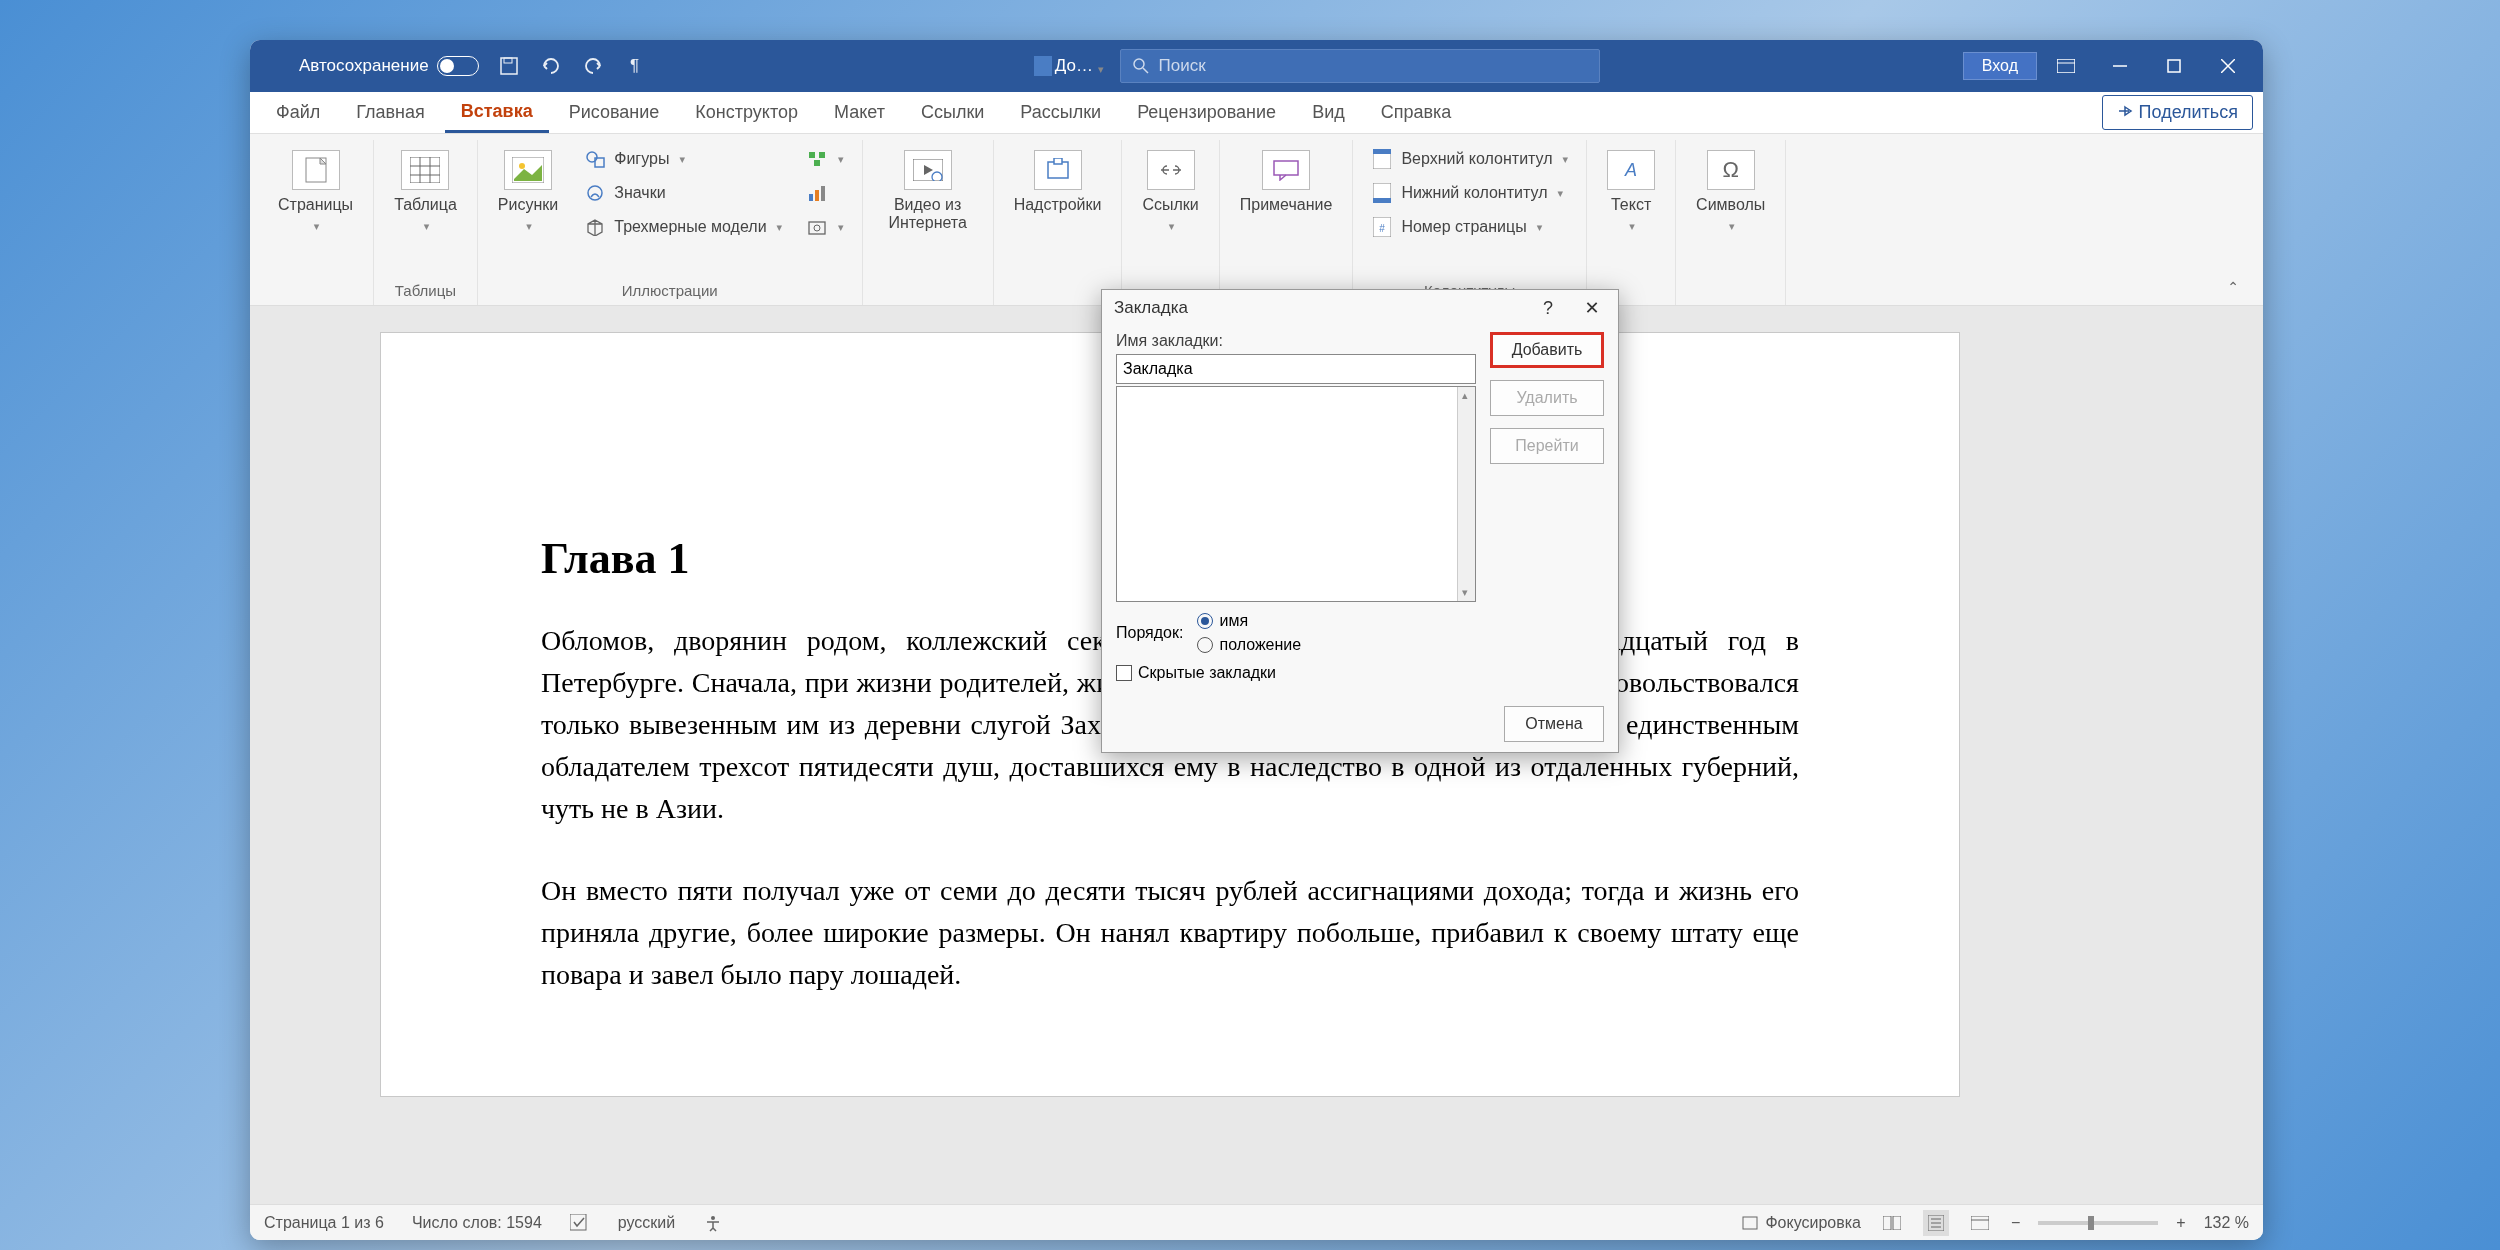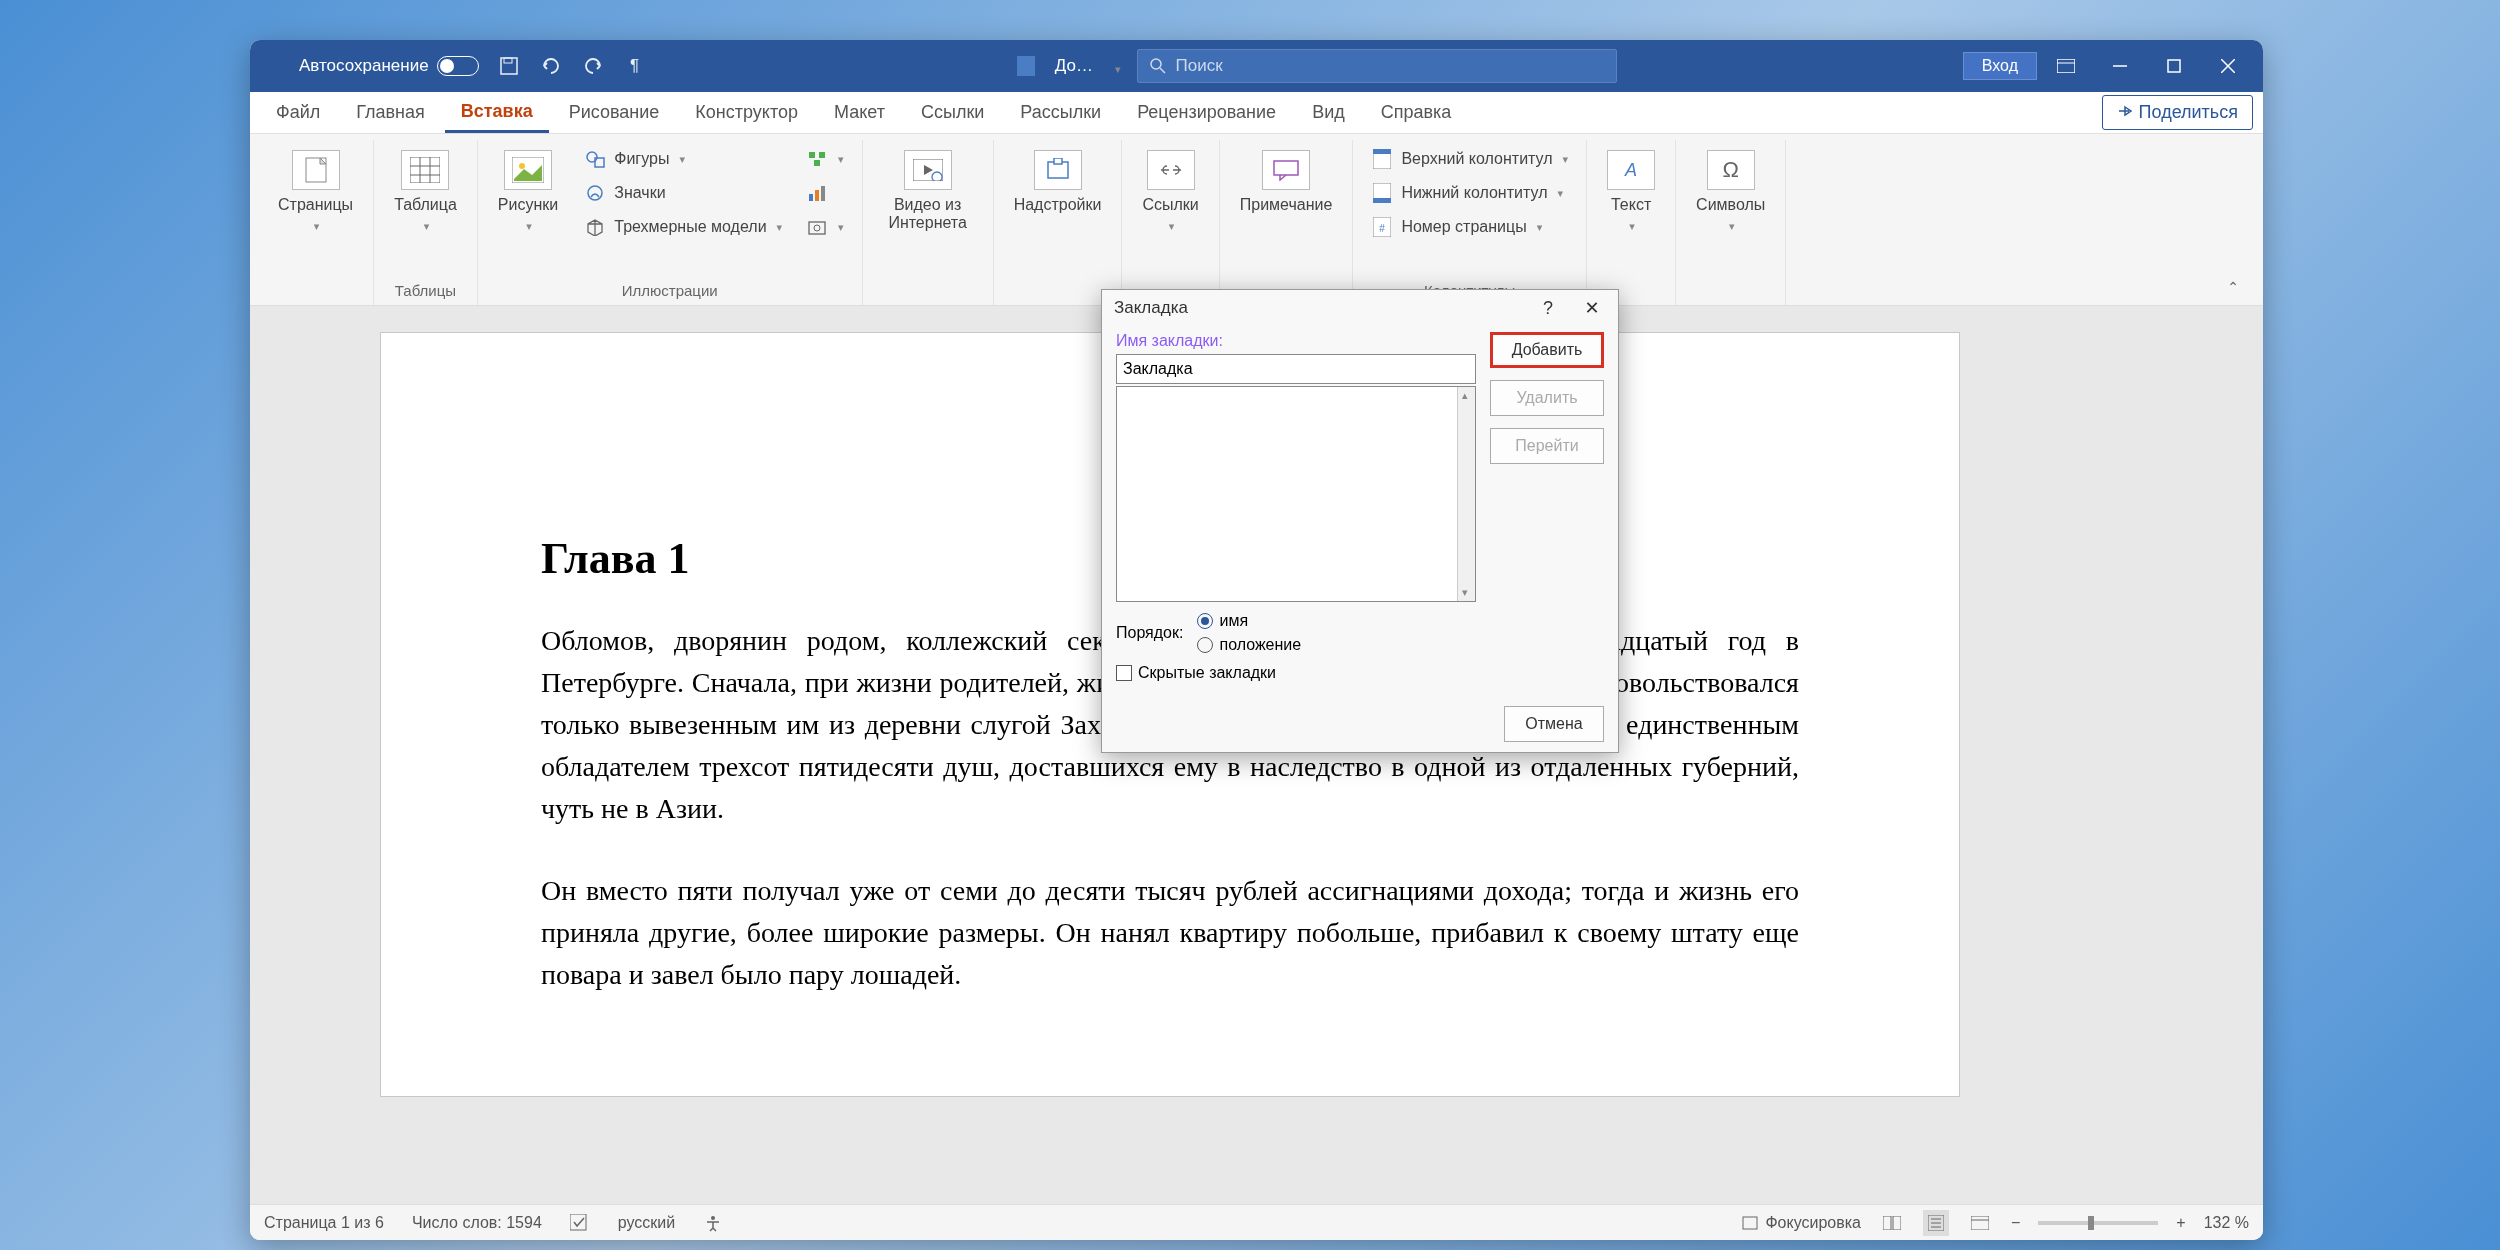--- a/index.html
+++ b/index.html
@@ -14,7 +14,7 @@
 .toggle::after { content: ""; position: absolute; left: 2px; top: 2px; width: 14px; height: 14px; background: #fff; border-radius: 50%; }
 .title-icon { width: 24px; height: 24px; display: flex; align-items: center; justify-content: center; opacity: 0.9; }
 .titlebar .center { flex: 1; display: flex; align-items: center; justify-content: center; gap: 16px; }
-.doc-name { display: flex; align-items: flex-end; gap: 20px; padding-left: 24px; }
+.doc-name { display: flex; align-items: flex-end; gap: 3px; padding-left: 24px; }
 .search-box { width: 480px; height: 34px; background: #3f6eb5; border: 1px solid #5a82c0; border-radius: 2px; display: flex; align-items: center; padding: 0 12px; gap: 10px; color: #cdd9ec; }
 .titlebar .right { display: flex; align-items: center; gap: 4px; padding-right: 10px; }
 .login-btn { padding: 4px 18px; background: #4472c4; border: 1px solid #6a8fd0; font-size: 16px; }

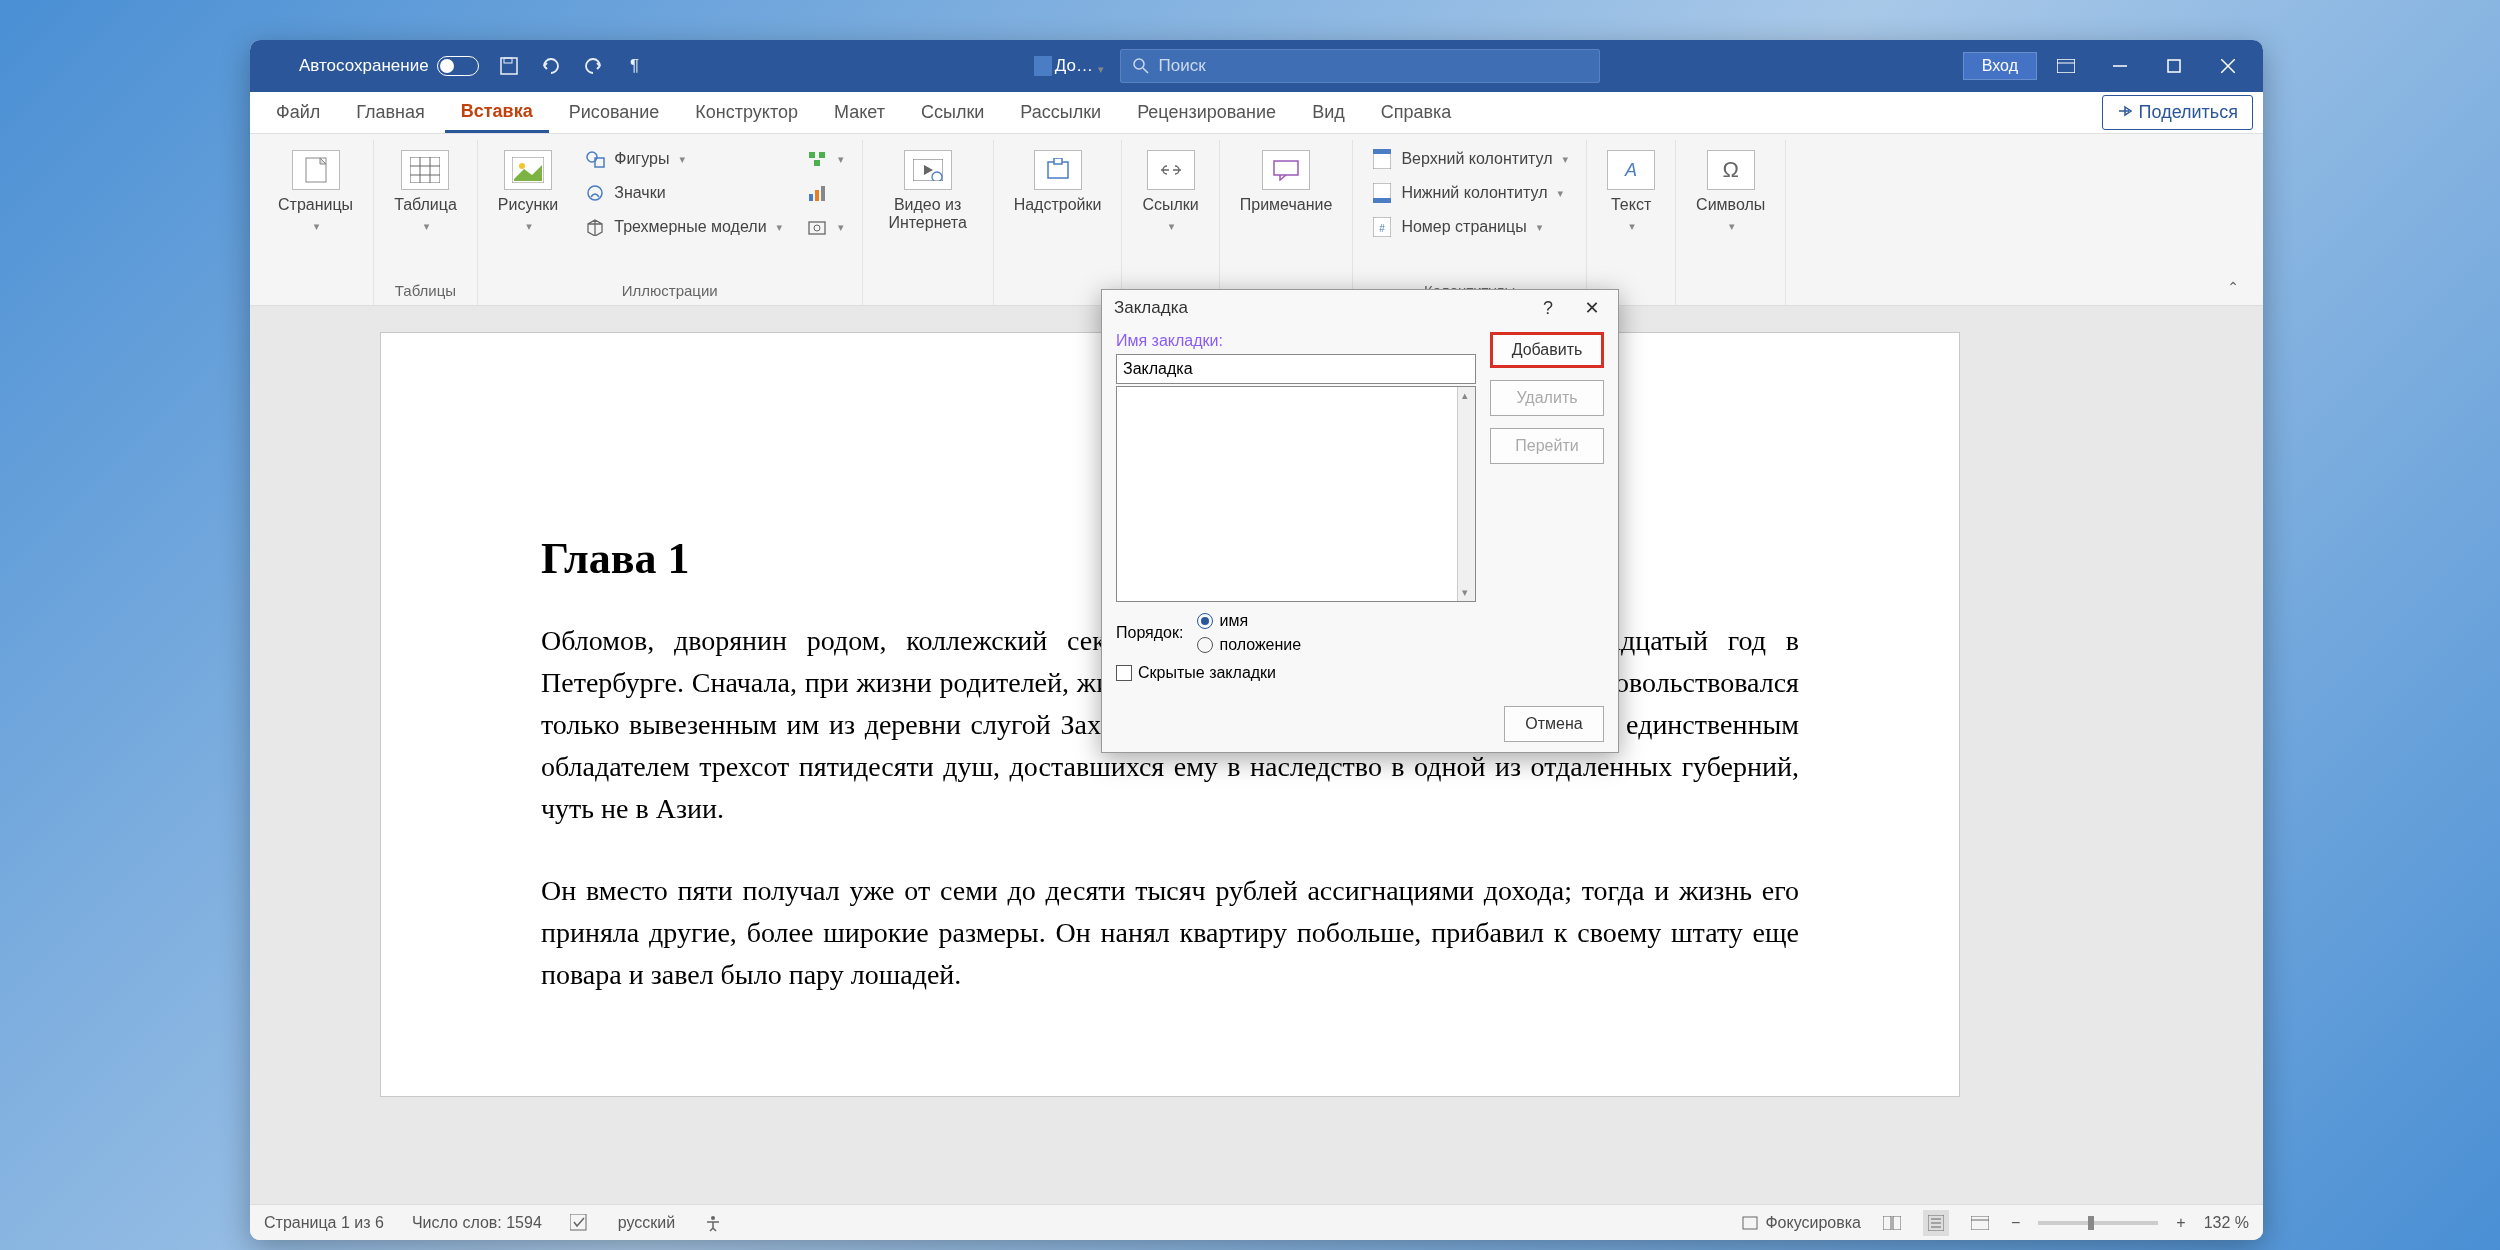--- a/index.html
+++ b/index.html
@@ -56,7 +56,7 @@
 .dt-btn { width: 28px; height: 28px; display: flex; align-items: center; justify-content: center; font-size: 18px; color: #333; }
 .dialog-body { padding: 6px 14px 14px; display: flex; gap: 14px; flex: 1; }
 .dialog-left { flex: 1; display: flex; flex-direction: column; }
-.dlabel { font-size: 16px; color: #8b5cf6; margin-bottom: 4px; }
+.dlabel { font-size: 16px; color: #404040; margin-bottom: 4px; }
 .dinput { height: 30px; border: 1px solid #888; padding: 0 6px; font-size: 16px; background: #fff; }
 .dlist { flex: 1; border: 1px solid #888; background: #fff; margin-top: 2px; position: relative; }
 .dlist-scroll { position: absolute; right: 0; top: 0; bottom: 0; width: 18px; background: #f0f0f0; border-left: 1px solid #ccc; }

